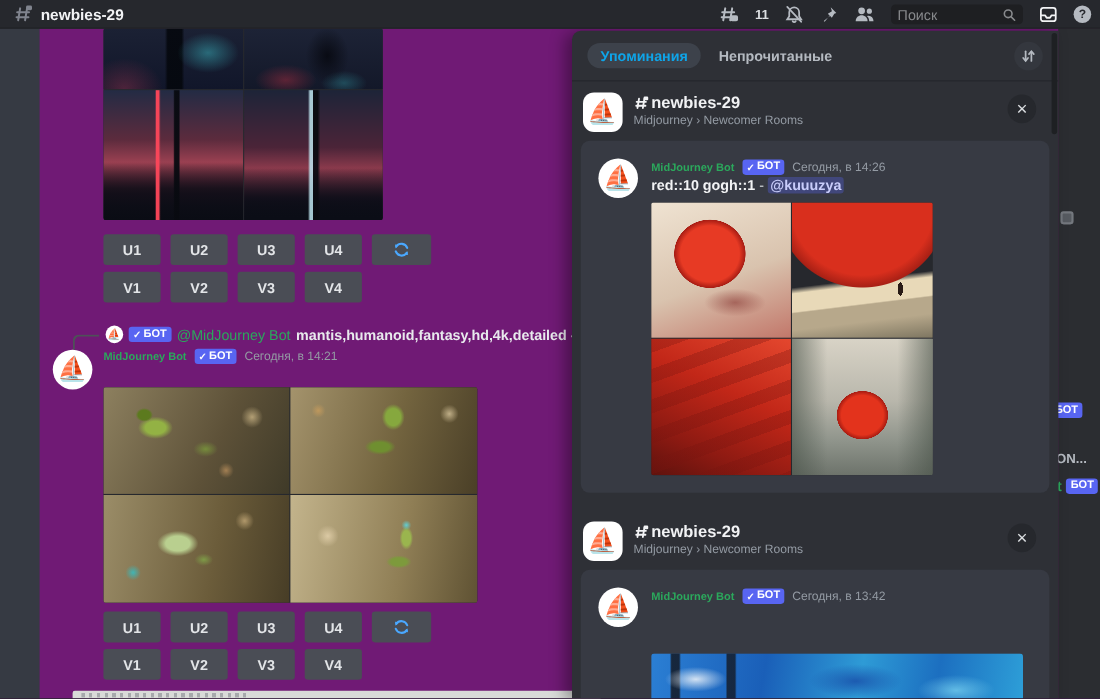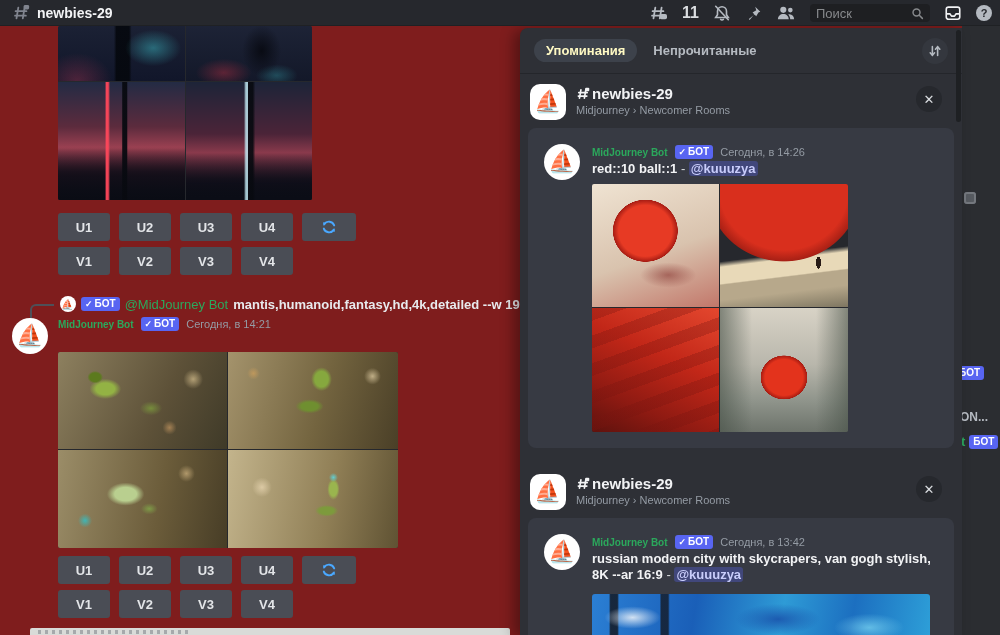--- a/index.html
+++ b/index.html
@@ -14,7 +14,7 @@
   .topbar .chan .title { color:#f2f3f5; font-size:14px; font-weight:700; }
   .tb-right { position:absolute; right:8px; top:0; height:26px; display:flex; align-items:center; gap:14px; }
   .tb-ic { display:flex; align-items:center; gap:3px; color:#b5bac1; cursor:pointer; }
-  .tb-count { color:#dbdee1; font-size:16px; font-weight:700;margin-left:12px; }
+  .tb-count { color:#dbdee1; font-size:12px; font-weight:700;margin-left:12px; }
   .searchbox { width:120px; height:18px; background:#1e1f22; border-radius:4px; display:flex; align-items:center;
                padding:0 6px; gap:4px; }
   .searchbox input { flex:1; min-width:0; background:transparent; border:none; outline:none; color:#dbdee1;

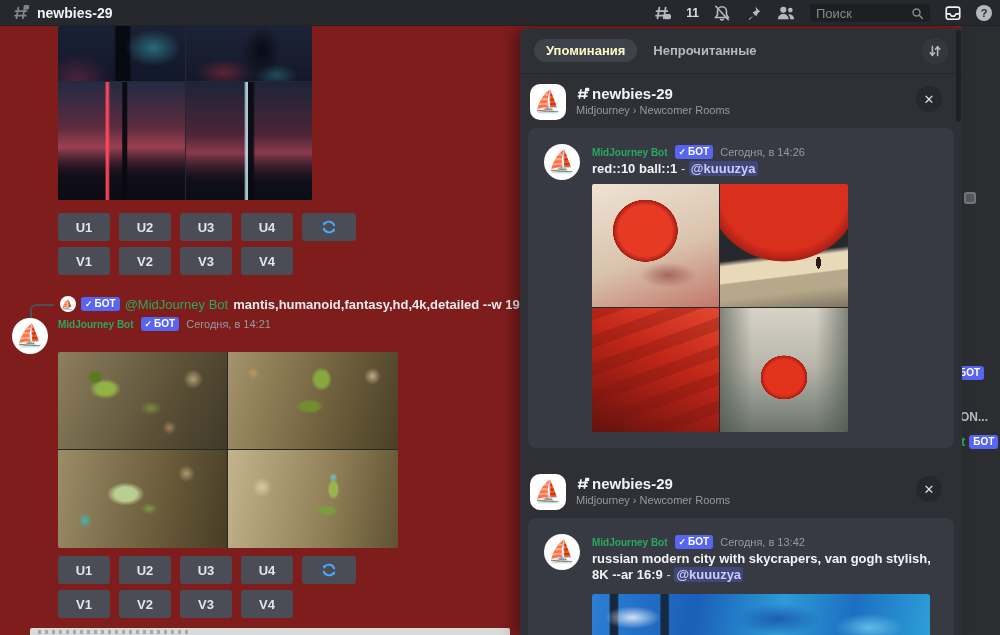--- a/index.html
+++ b/index.html
@@ -115,7 +115,7 @@
            border-radius:8px 0 0 0; z-index:4; box-shadow:-6px 2px 14px rgba(0,0,0,.35); overflow:hidden; }
   .panel-head { position:absolute; left:0; top:0; width:100%; height:46px; border-bottom:1px solid #24262b;
            display:flex; align-items:center; padding:0 14px; gap:16px; }
-  .tab-pill { background:#3d424b; color:#fef9c3; border-radius:14px; padding:4px 12px; font-size:13px;
+  .tab-pill { background:#3d424b; color:#0ea5e9; border-radius:14px; padding:4px 12px; font-size:13px;
            font-weight:700; cursor:pointer; }
   .tab-plain { color:#b5bac1; font-size:13px; font-weight:600; cursor:pointer; }
   .sort-btn { margin-left:auto; width:26px; height:26px; border-radius:50%; background:#34373e; color:#b5bac1;

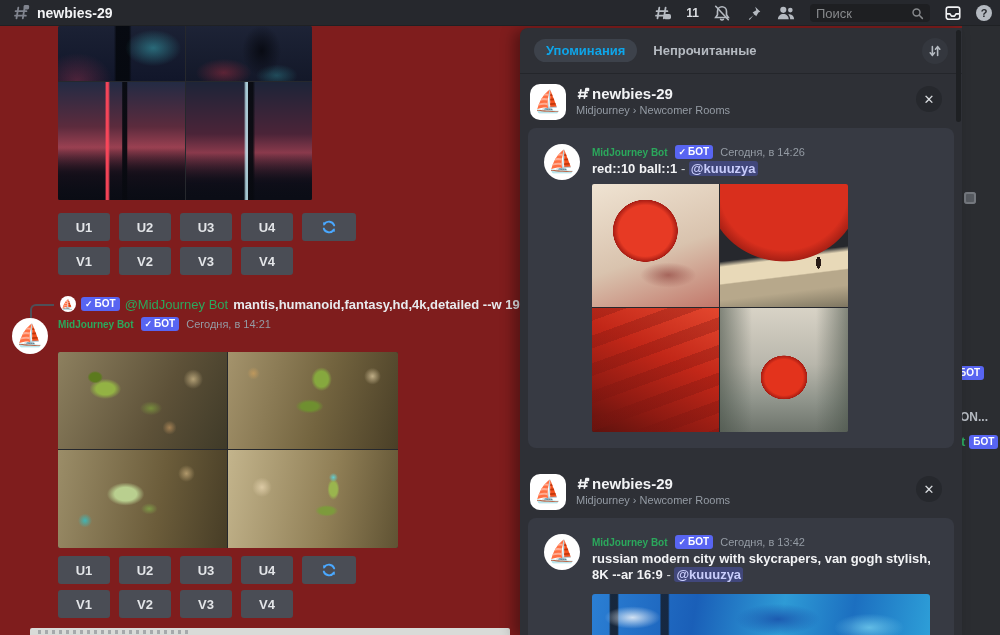--- a/index.html
+++ b/index.html
@@ -367,7 +367,7 @@
         <span class="msg-time">Сегодня, в 14:26</span>
       </span>
       <span class="pv-text">
-        <span>red::10 ball::1</span>
+        <span>red::10 gogh::1</span>
         <span class="sep">-</span>
         <span class="mention">@kuuuzya</span>
       </span>

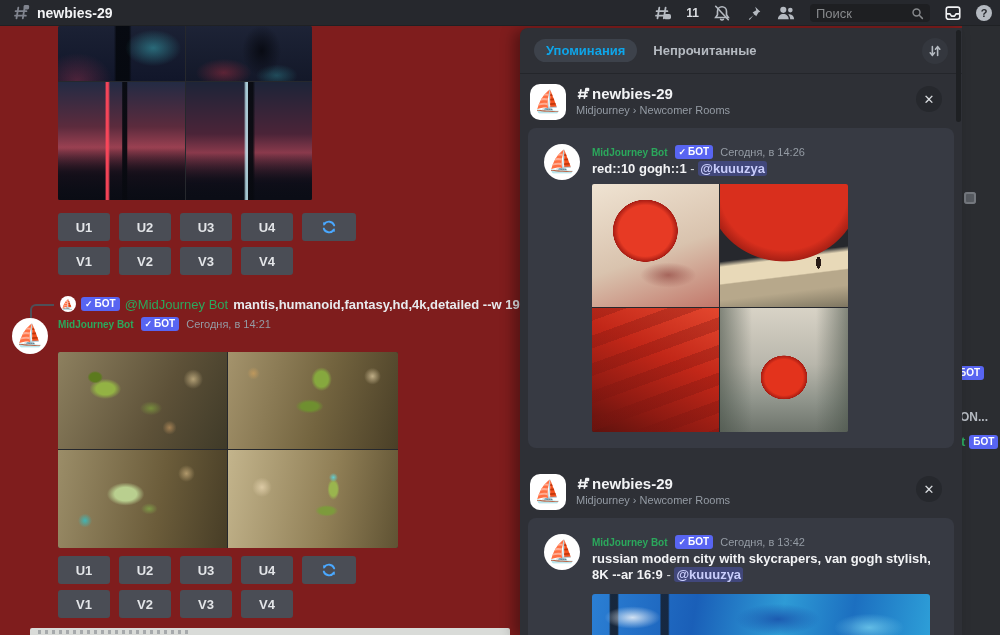--- a/index.html
+++ b/index.html
@@ -24,7 +24,7 @@
                font-size:11px; font-weight:700; display:flex; align-items:center; justify-content:center; }
 
   
-  .chat { position:absolute; inset:26px 0 0 0; background:#7f1d1d; z-index:1; }
+  .chat { position:absolute; inset:26px 0 0 0; background:#701a75; z-index:1;margin-left:36px; }
 
   .imgrid { position:absolute; display:grid; gap:1px; background:#26282d; border-radius:2px; overflow:hidden; }
   #grid-cyber { left:58px; top:0px; width:254px; height:174px; grid-template-columns:127px 126px; grid-template-rows:55px 118px; }

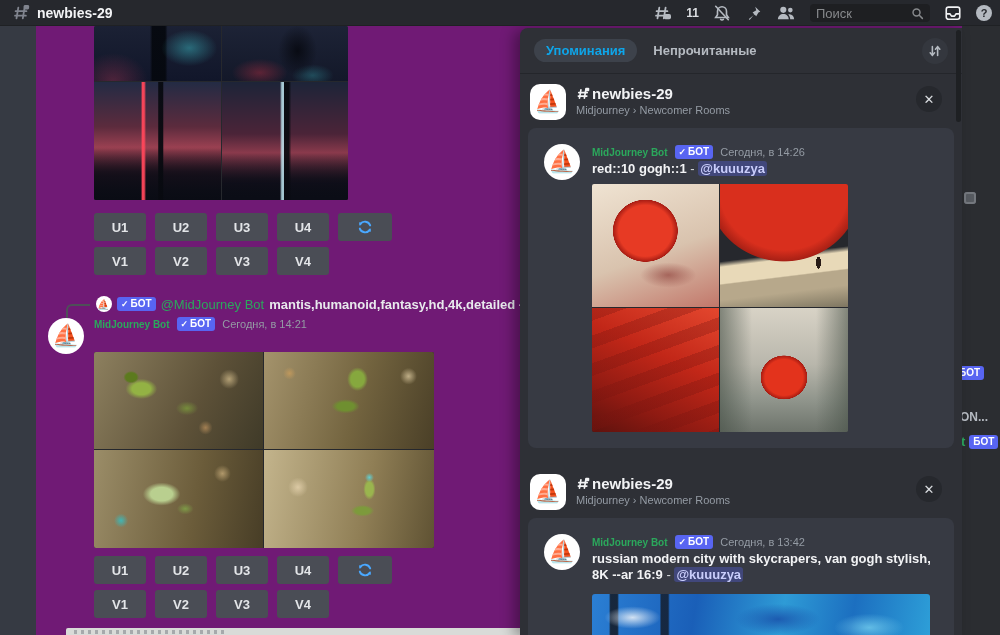--- a/index.html
+++ b/index.html
@@ -406,11 +406,6 @@
           </span>
         <span class="msg-time">Сегодня, в 13:42</span>
       </span>
-      <span class="pv-text">
-        <span>russian modern city with skycrapers, van gogh stylish, 8K --ar 16:9</span>
-        <span class="sep">-</span>
-        <span class="mention">@kuuuzya</span>
-      </span>
       <div class="vg"></div>
     </div>
 

